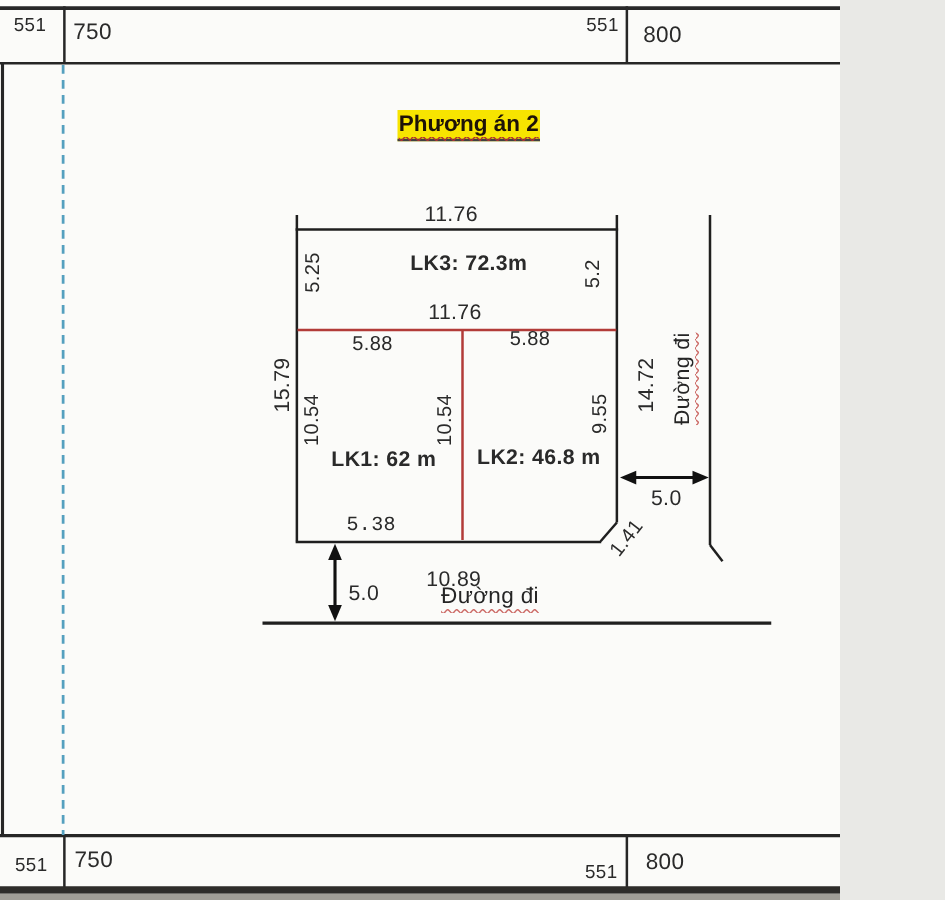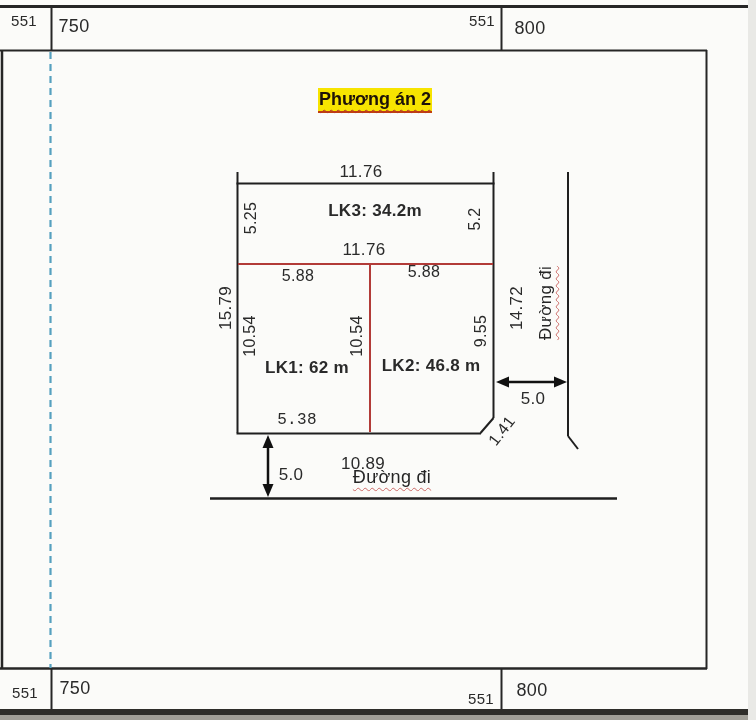--- a/index.html
+++ b/index.html
@@ -5,7 +5,7 @@
   html,body{margin:0;padding:0;background:#e9e9e6;}
   #screen{
     position:relative;
-    width:748px;height:720px;
+    width:672px;height:720px;
     background:#fbfbf9;
     overflow:hidden;
     font-family:"Liberation Sans", sans-serif;

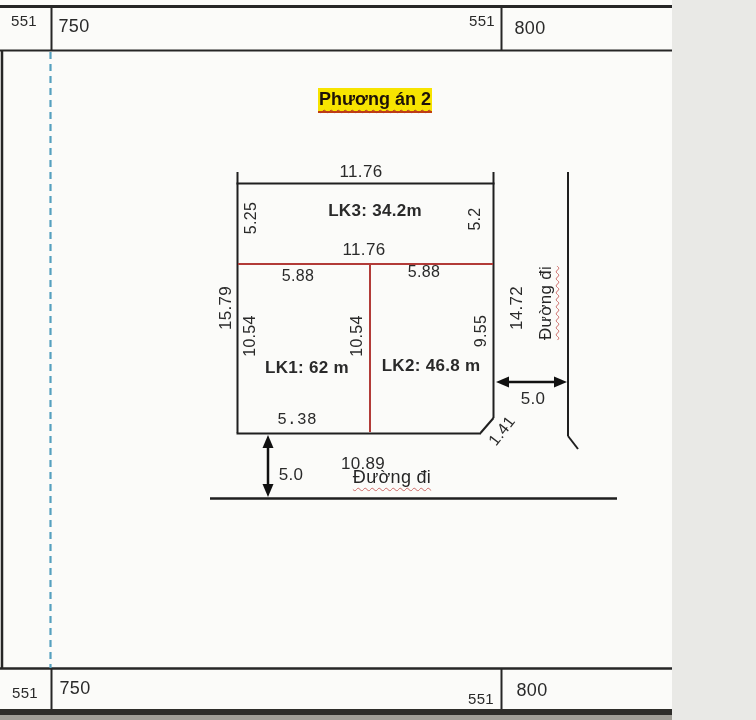--- a/index.html
+++ b/index.html
@@ -42,7 +42,7 @@
   }
   .title-inner{
     font-size:18px;font-weight:bold;color:#1d1208;
-    border-bottom:2px solid #c2410c;
+    border-bottom:2px solid #404040;
     text-decoration:underline wavy #b03030;
     text-decoration-thickness:1px;
     text-underline-offset:4px;

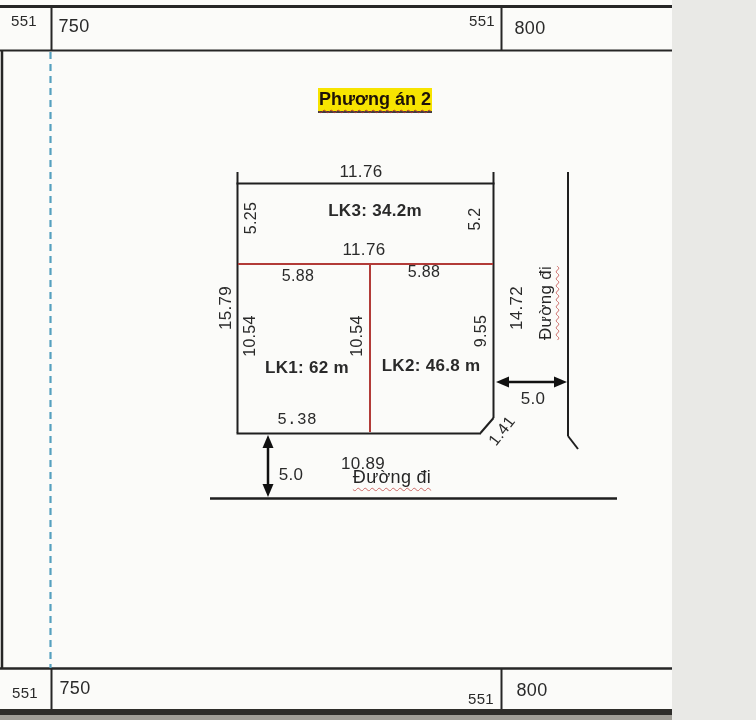--- a/index.html
+++ b/index.html
@@ -123,7 +123,7 @@
   <div class="lbl" style="left:533px;top:399px;">5.0</div>
   <div class="lbl" style="left:291px;top:475px;">5.0</div>
 
-  <div class="lbl bold" style="left:375px;top:211px;">LK3: 34.2m</div>
+  <div class="lbl bold" style="left:375px;top:211px;">LK3: 72.3m</div>
   <div class="lbl bold" style="left:307px;top:368px;">LK1: 62 m</div>
   <div class="lbl bold" style="left:431px;top:366px;">LK2: 46.8 m</div>
 

